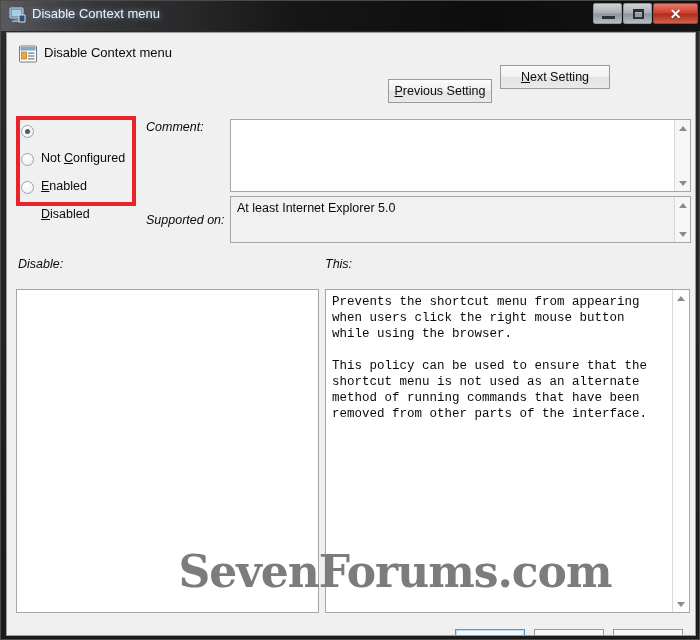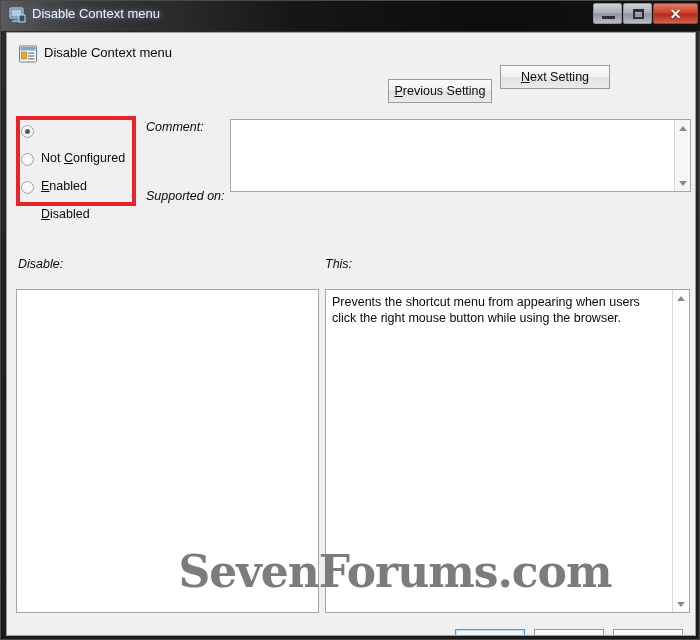--- a/index.html
+++ b/index.html
@@ -410,6 +410,17 @@
     </div>
 
     <span class="field-label" id="supported-label">Supported on:</span>
+    <div class="textbox" id="supported-box">
+      <span class="tb-text">At least Internet Explorer 5.0</span>
+      <div class="vscroll">
+        <div class="arrow up">
+            <i></i>
+          </div>
+        <div class="arrow down">
+            <i></i>
+          </div>
+      </div>
+    </div>
 
     <span class="field-label" id="options-label">Disable:</span>
     <span class="field-label" id="help-label">This:</span>

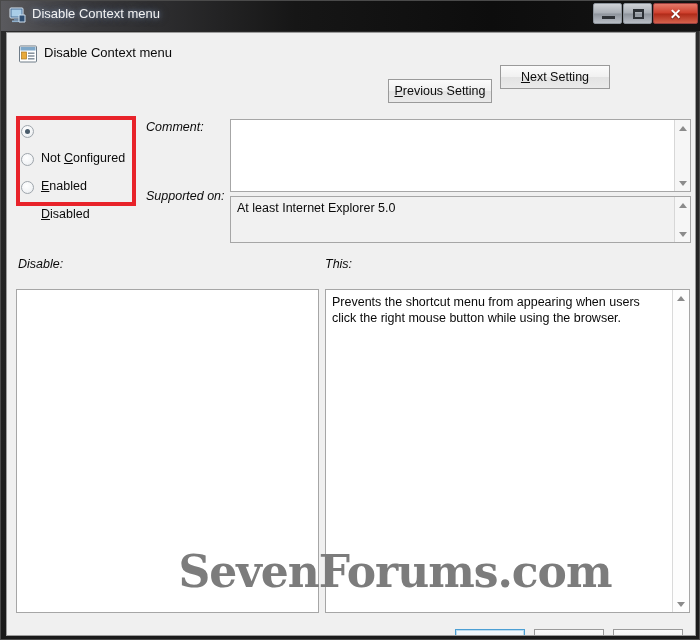--- a/index.html
+++ b/index.html
@@ -201,7 +201,7 @@
     font-style: italic;
   }
   #comment-label { left: 139px; top: 87px; }
-  #supported-label { left: 139px; top: 156px; }
+  #supported-label { left: 139px; top: 180px; }
 
   .textbox {
     position: absolute;

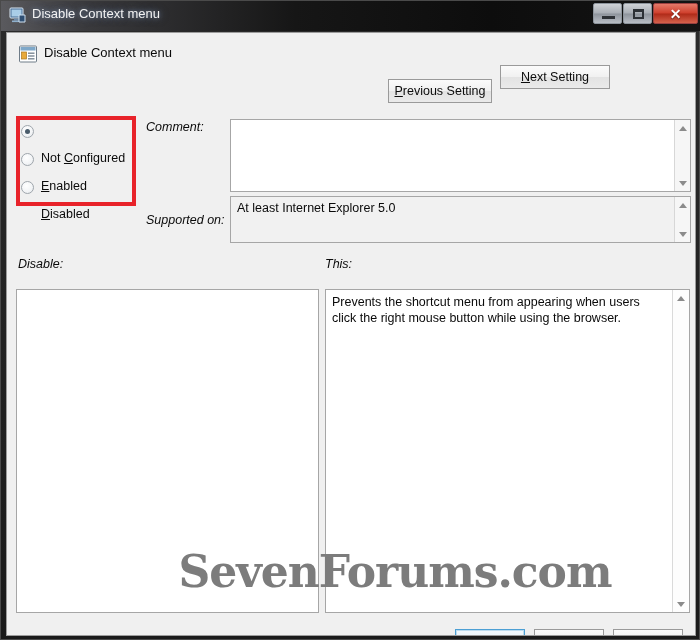--- a/index.html
+++ b/index.html
@@ -287,6 +287,7 @@
   }
   .help-text p {
     margin: 0 4px 16px 0;
+    font-family: Liberation Mono, monospace;
   }
   .help-scroll {
     position: absolute;

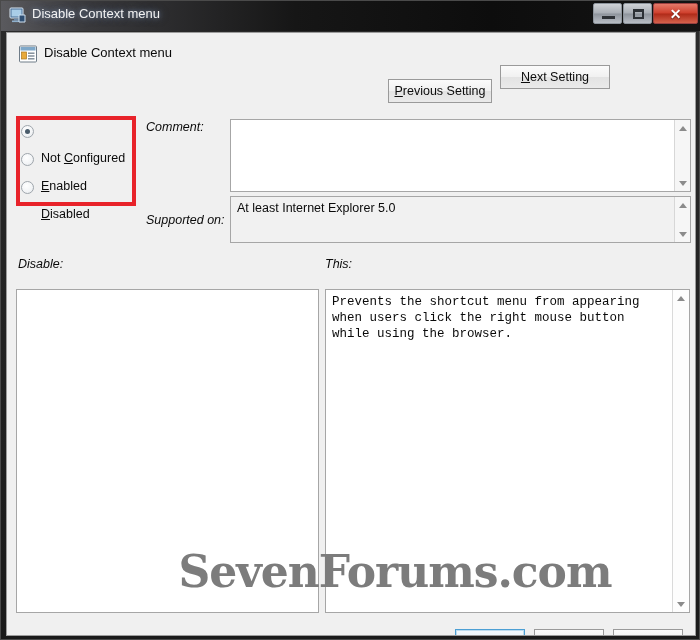--- a/index.html
+++ b/index.html
@@ -433,6 +433,7 @@
     <div id="help-panel">
       <div class="help-text">
         <p>Prevents the shortcut menu from appearing when users click the right mouse button while using the browser.</p>
+        <p>This policy can be used to ensure that the shortcut menu is not used as an alternate method of running commands that have been removed from other parts of the interface.</p>
       </div>
       <div class="help-scroll">
         <div class="arrow up">

